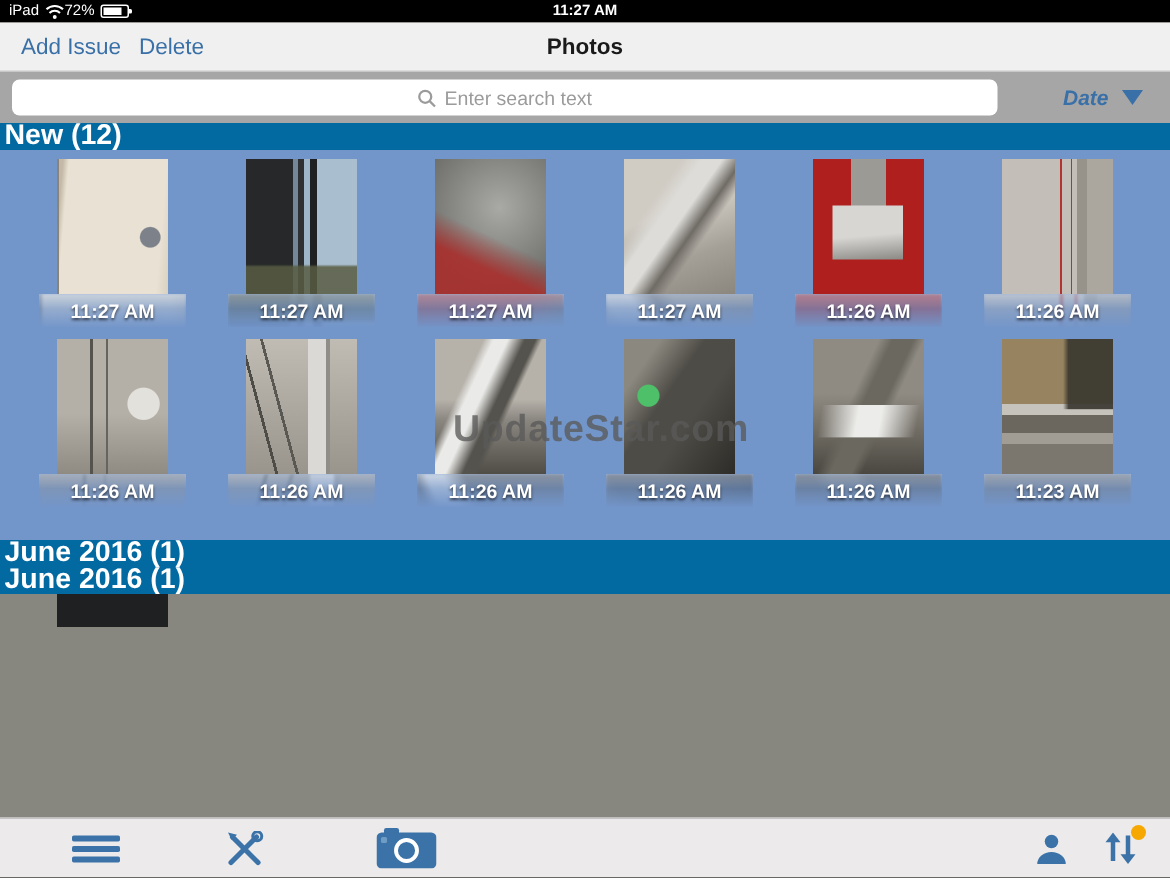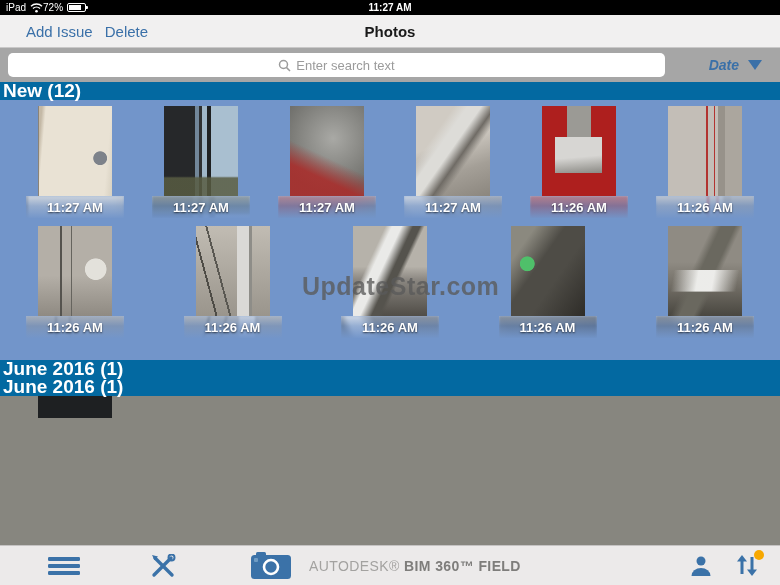--- a/index.html
+++ b/index.html
@@ -19,7 +19,7 @@
   
   .navbar { position:relative; height:33px; background:#f1f0f0; border-bottom:1px solid #c9c8c8;
     display:flex; align-items:center; }
-  .nav-links { display:flex; gap:12px; padding-left:26px; z-index:2;text-align:center; }
+  .nav-links { display:flex; gap:12px; padding-left:14px; z-index:2;text-align:center; }
   .nav-link { color:#3a70a8; font-size:15px; cursor:pointer; }
   .nav-title { position:absolute; left:0; right:0; text-align:center; font-size:15px; font-weight:bold; color:#1a1a1a; }
 

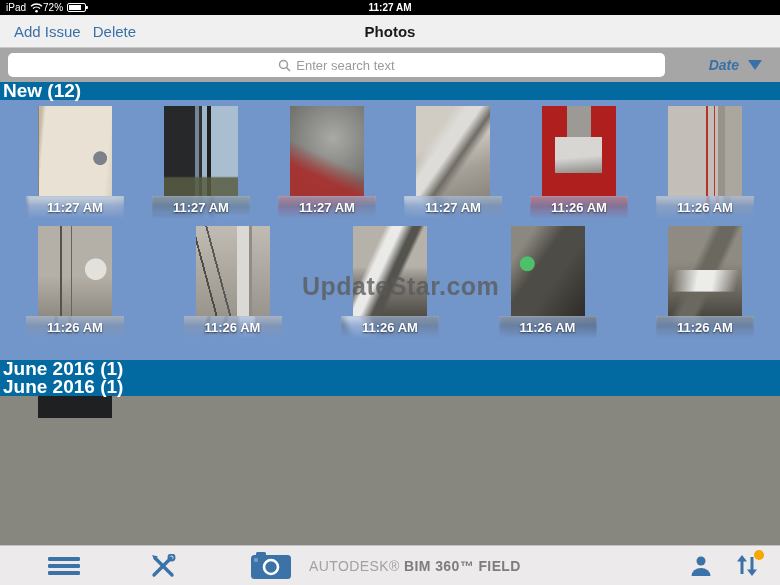--- a/index.html
+++ b/index.html
@@ -263,6 +263,14 @@
           <span class="time-label">11:26 AM</span>
           </div>
       </div>
+      <div class="cell">
+        <div class="thumb p12"></div>
+        <div class="refl-wrap">
+            <div class="refl p12"></div>
+            <div class="fade"></div>
+          <span class="time-label">11:23 AM</span>
+          </div>
+      </div>
     </div>
   </div>
 

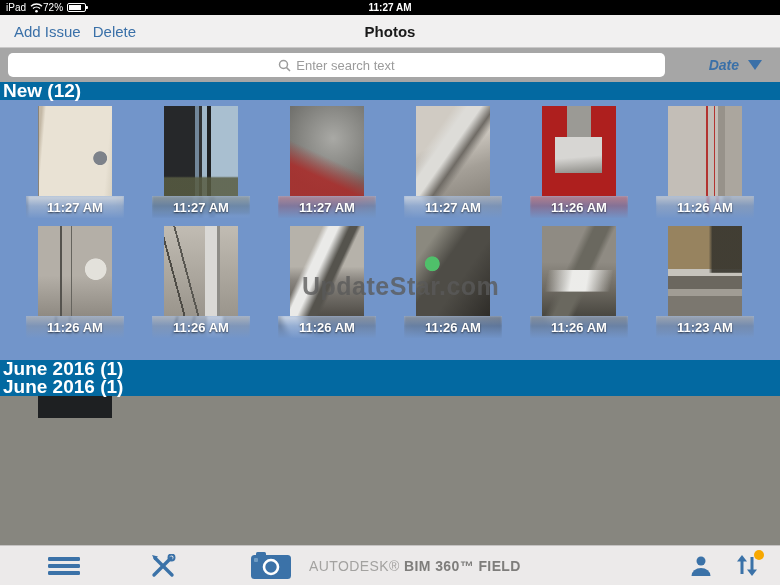--- a/index.html
+++ b/index.html
@@ -307,10 +307,6 @@
         <rect x="3" y="6" width="4" height="4" rx="1" fill="#6f9cc4"></rect>
       </svg>
     </div>
-    <div class="brand">
-      <span class="a">AUTODESK®</span>
-      <span class="b">BIM 360™ FIELD</span>
-    </div>
     <div class="tb-right">
       <div class="tb-icon">
         <svg width="22" height="22" viewBox="0 0 22 22">

